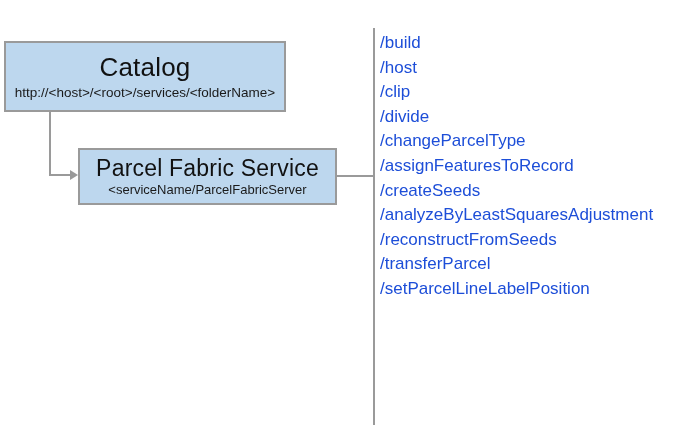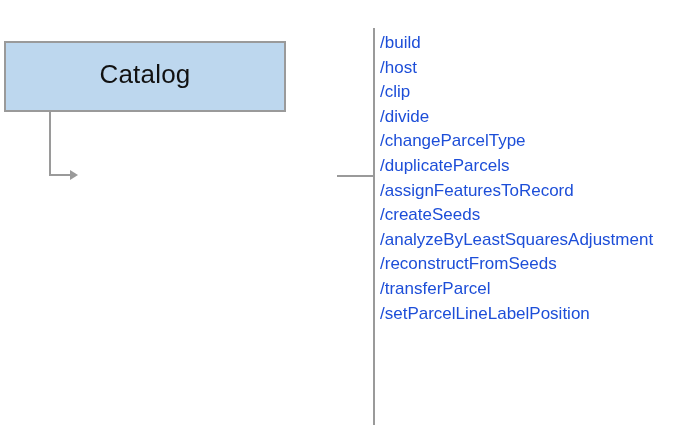--- a/index.html
+++ b/index.html
@@ -142,6 +142,7 @@
 
   <div class="node" id="catalog-node">
     <div class="node-title">Catalog</div>
+    <div class="node-subtitle">http://&lt;host&gt;/&lt;root&gt;/services/&lt;folderName&gt;</div>
   </div>
 
   <div class="connector" id="connector-drop"></div>

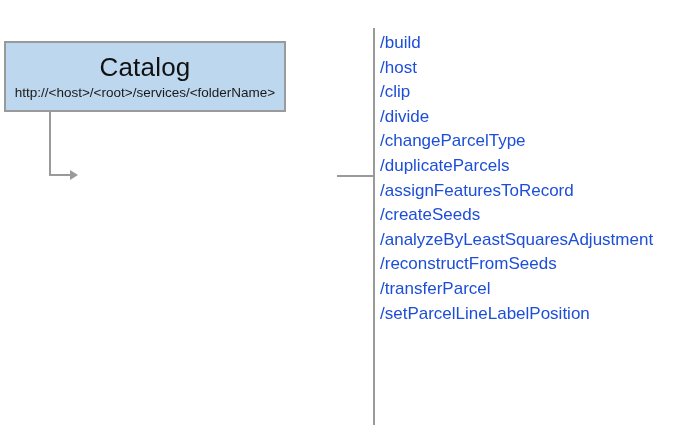--- a/index.html
+++ b/index.html
@@ -149,6 +149,10 @@
   <div class="connector" id="connector-run"></div>
   <div id="connector-arrowhead"></div>
 
+  <div class="node" id="service-node">
+    <div class="node-title">Parcel Fabric Service</div>
+    <div class="node-subtitle">&lt;serviceName/ParcelFabricServer</div>
+  </div>
 
   <div class="connector" id="connector-stub"></div>
   <div class="connector" id="operations-spine"></div>

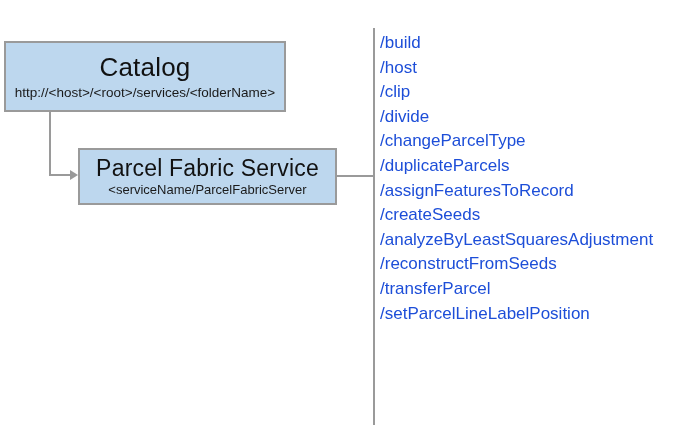--- a/index.html
+++ b/index.html
@@ -163,7 +163,6 @@
       <li>/clip</li>
       <li>/divide</li>
       <li>/changeParcelType</li>
-      <li>/duplicateParcels</li>
       <li>/assignFeaturesToRecord</li>
       <li>/createSeeds</li>
       <li>/analyzeByLeastSquaresAdjustment</li>

